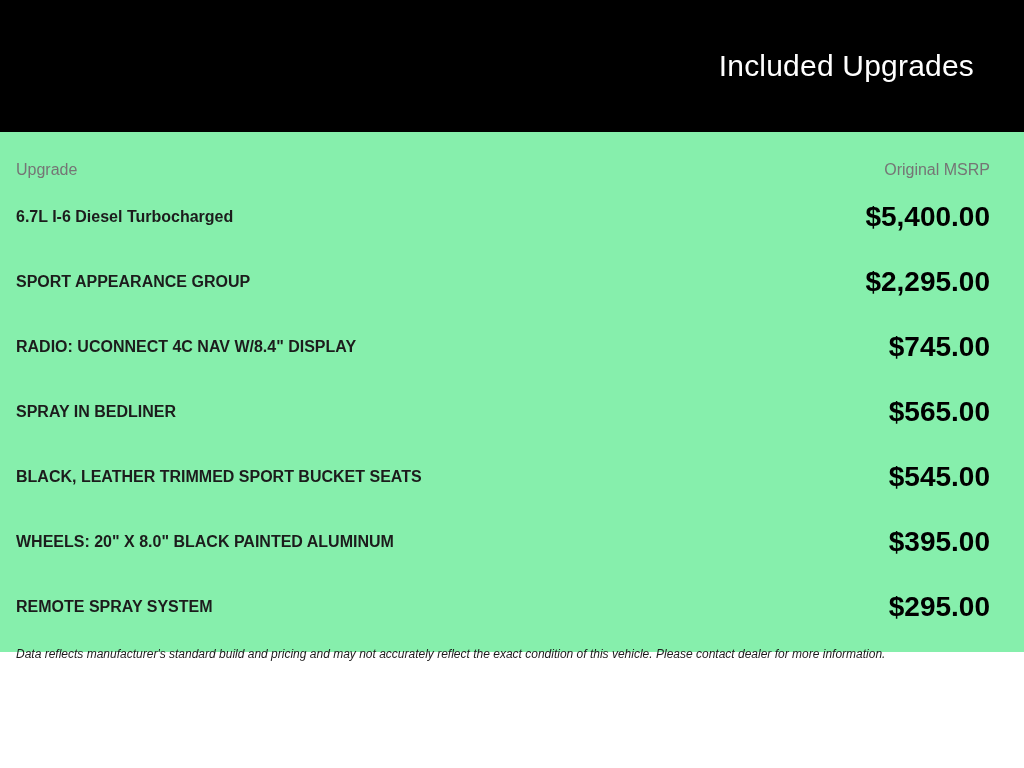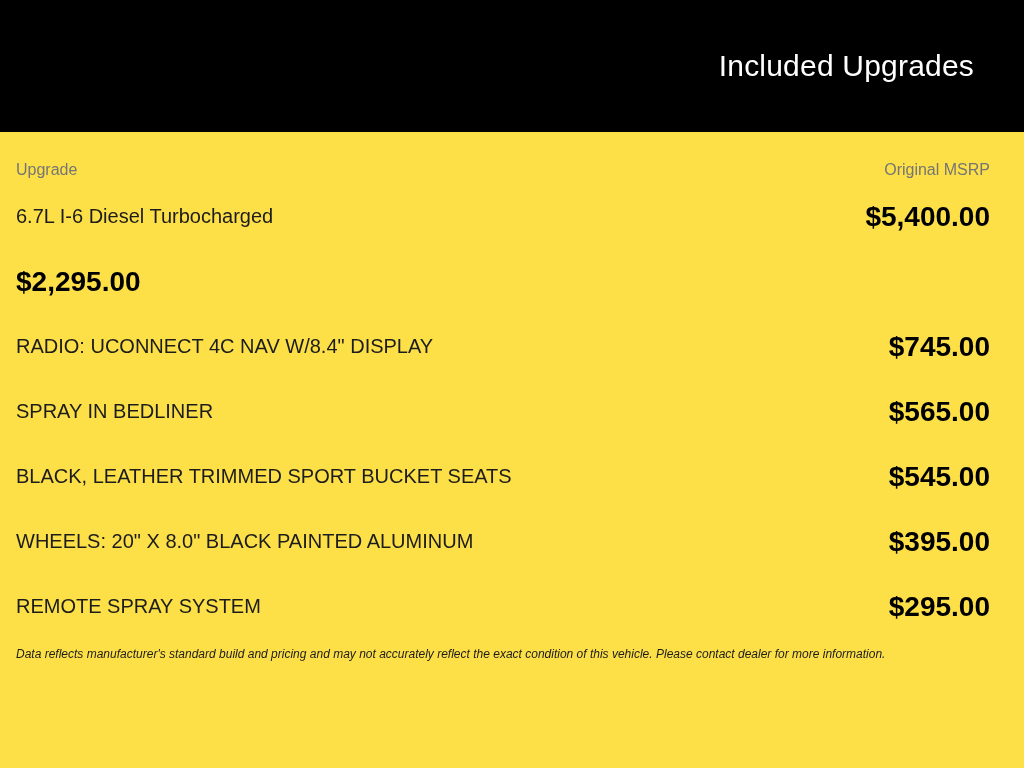--- a/index.html
+++ b/index.html
@@ -10,7 +10,7 @@
     font-family: "Liberation Sans", sans-serif;
     overflow: hidden;
   }
-  .page { width: 1024px; height: 768px; background: #fde047; }
+  .page { width: 1024px; height: 652px; background: #86efac; }
 
   .hero {
     width: 100%;

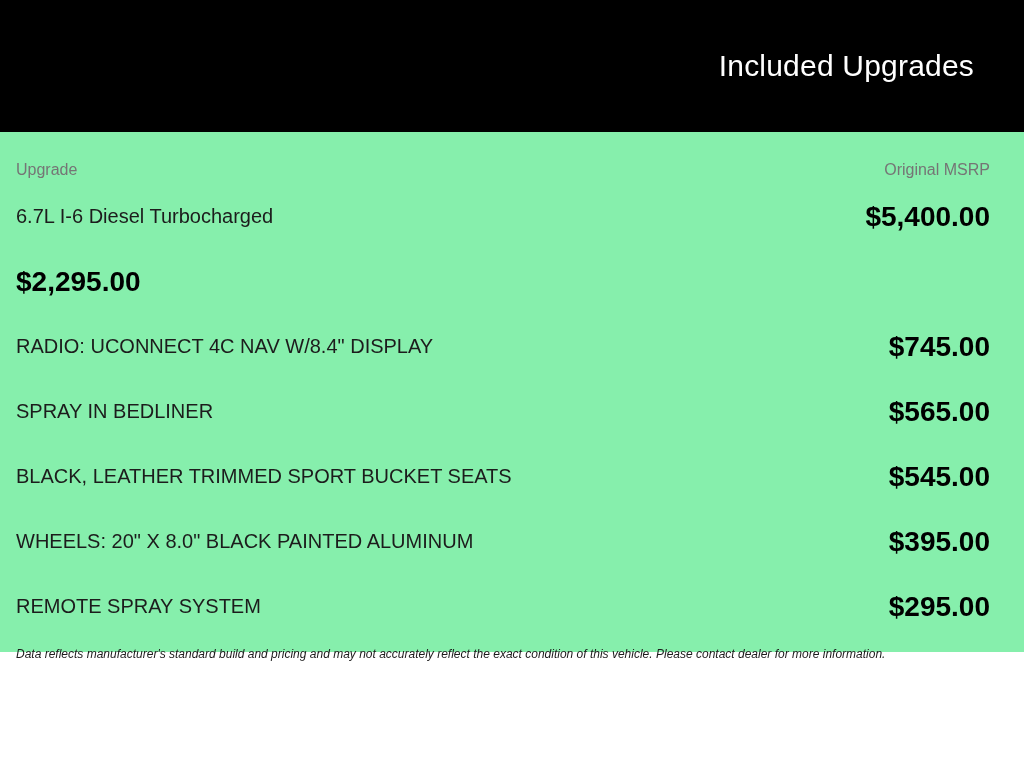--- a/index.html
+++ b/index.html
@@ -58,8 +58,8 @@
   }
   .row-name {
     color: #1c1c1c;
-    font-size: 20px;
-    font-weight: 400;
+    font-size: 16px;
+    font-weight: 700;
     white-space: nowrap;
   }
   .row-price {

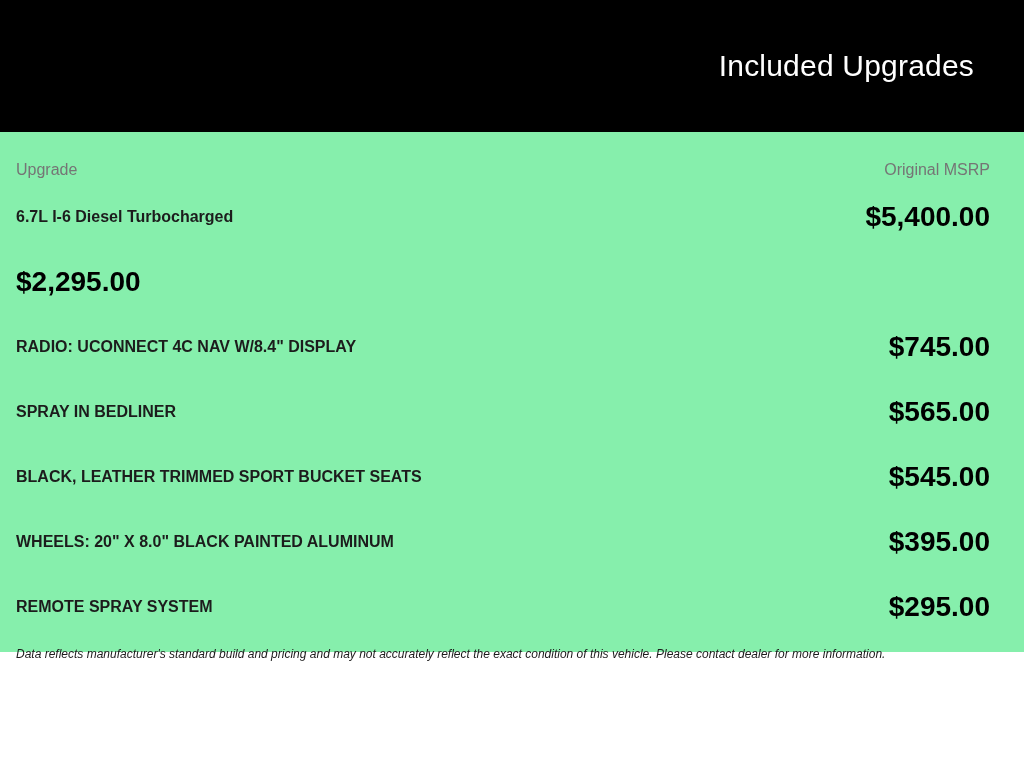--- a/index.html
+++ b/index.html
@@ -100,6 +100,7 @@
           <span class="row-price">$5,400.00</span>
         </div>
         <div class="row">
+          <span class="row-name">SPORT APPEARANCE GROUP</span>
           <span class="row-price">$2,295.00</span>
         </div>
         <div class="row">

